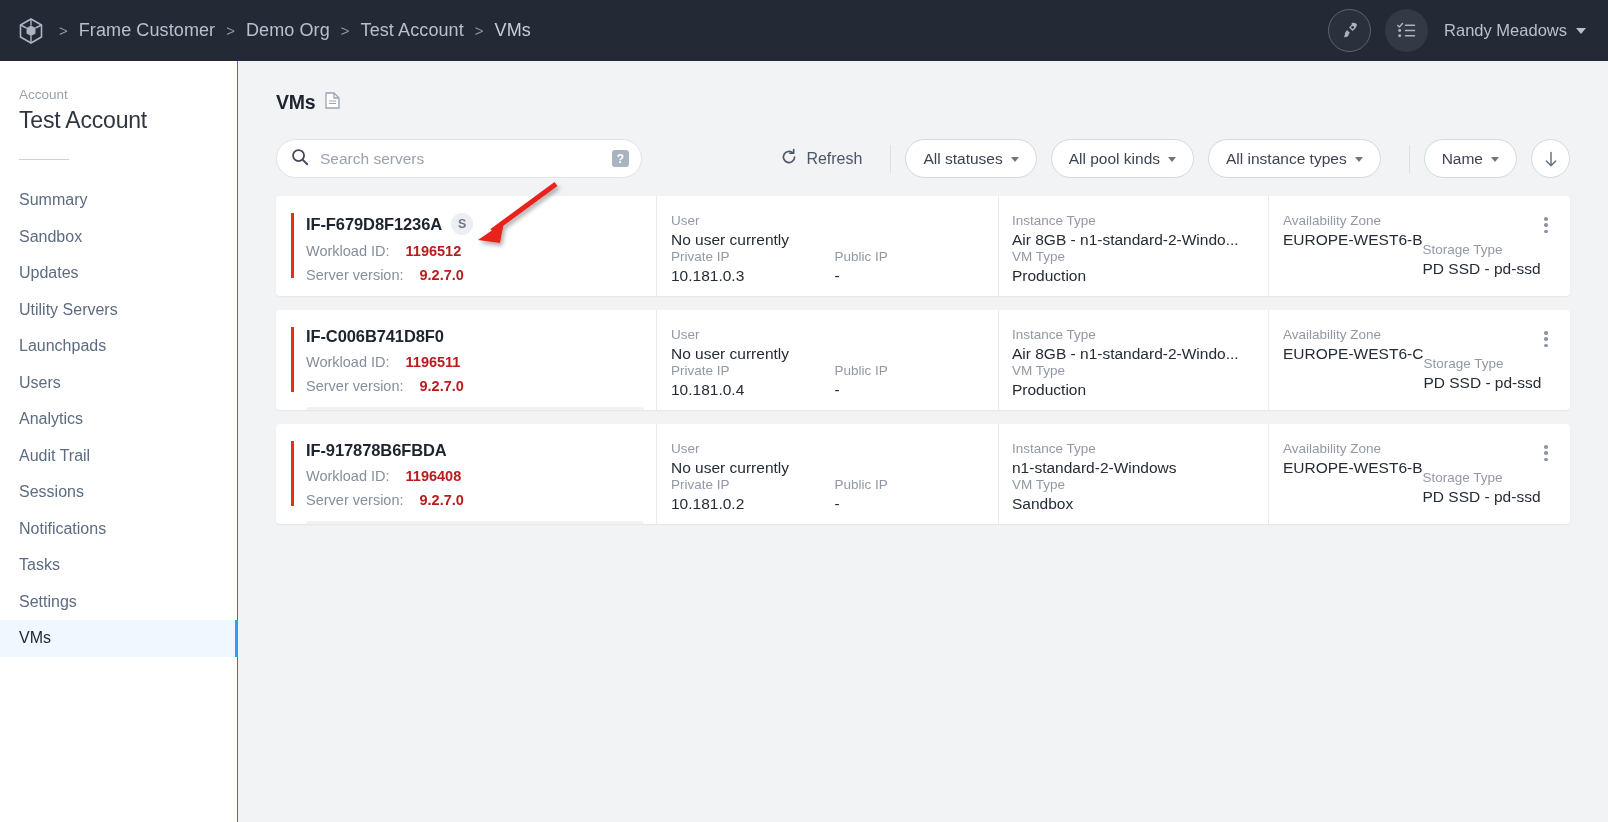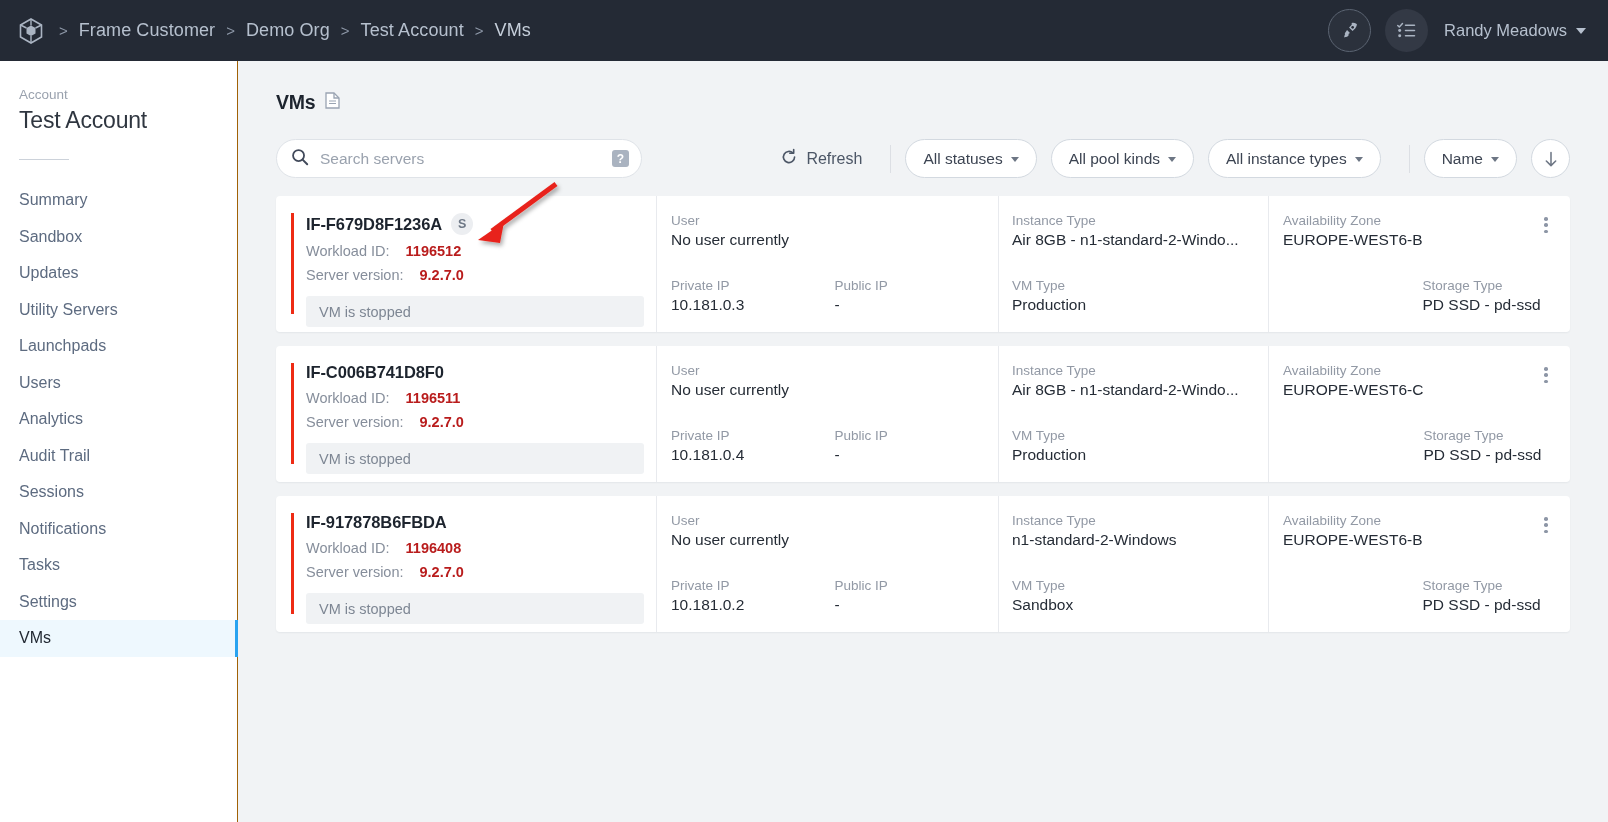--- a/index.html
+++ b/index.html
@@ -123,7 +123,7 @@
 
   
   .card {
-    background: #ffffff; border-radius: 4px; height: 136px;
+    background: #ffffff; border-radius: 4px; height: 100px;
     display: flex; margin-bottom: 14px; position: relative; overflow: hidden;
     box-shadow: 0 1px 2px rgba(20,30,50,.06);
   }

